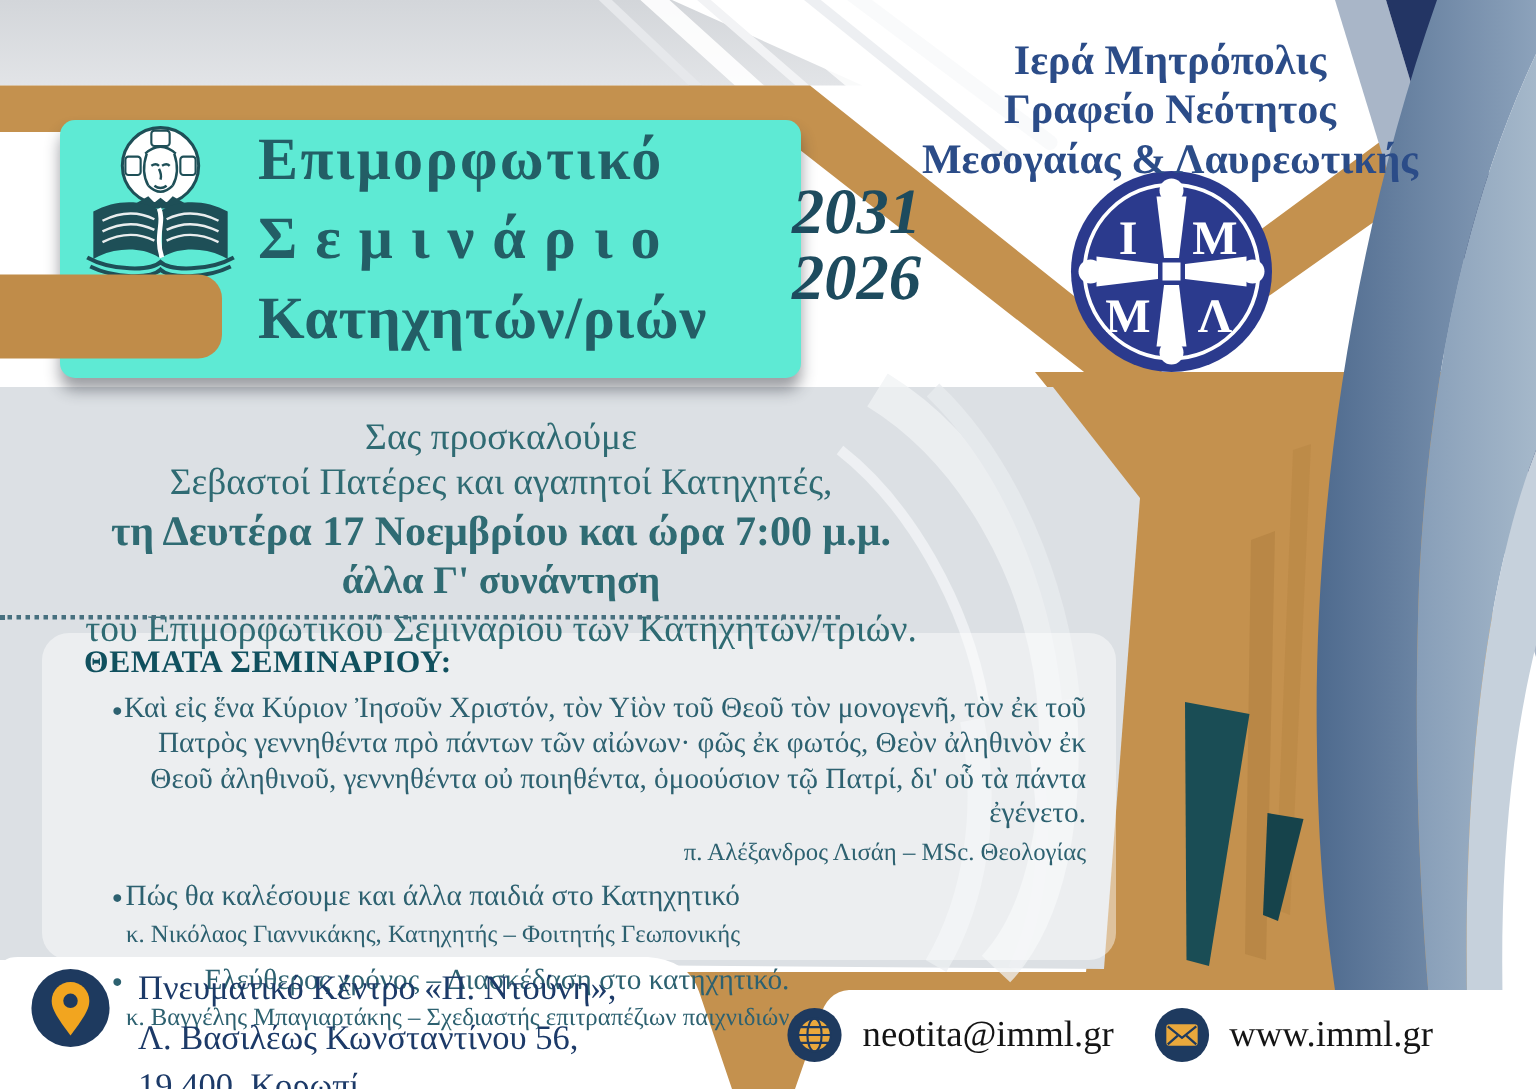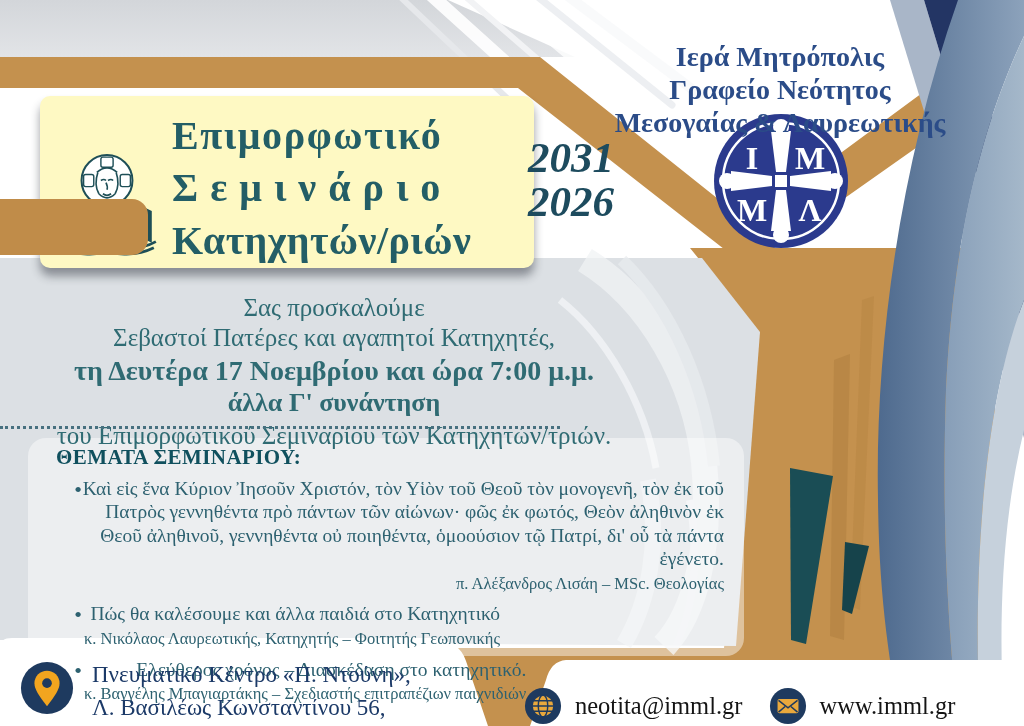--- a/index.html
+++ b/index.html
@@ -8,7 +8,7 @@
     background:#ffffff;
     font-family:"Liberation Serif","DejaVu Serif",serif;
   }
-  .abs{position:absolute;margin-top:16px;}
+  .abs{position:absolute;}
   #bg{position:absolute; left:0; top:0; z-index:0;}
 
   

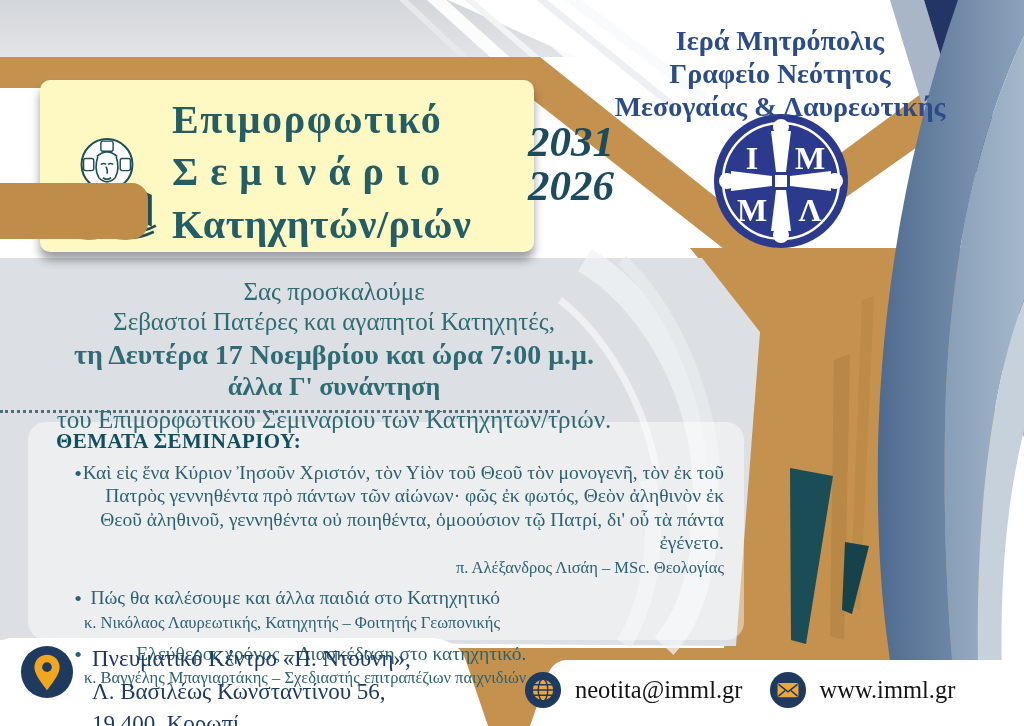--- a/index.html
+++ b/index.html
@@ -20,9 +20,9 @@
   
   .banner{
     left:40px; top:80px; width:494px; height:172px; z-index:2;
-    background:#fef9c3; border-radius:10px;
+    background:#5eead4; border-radius:10px;
     box-shadow:0 8px 10px rgba(35,40,52,.45);
-    display:flex; align-items:flex-end; padding-left:16px; box-sizing:border-box;
+    display:flex; align-items:flex-start; padding-left:16px; box-sizing:border-box;
   }
   .banner-logo{flex:0 0 auto; margin-right:14px;}
   .title{color:#235E66; font-weight:bold; font-size:40px; line-height:1.32; white-space:nowrap;}

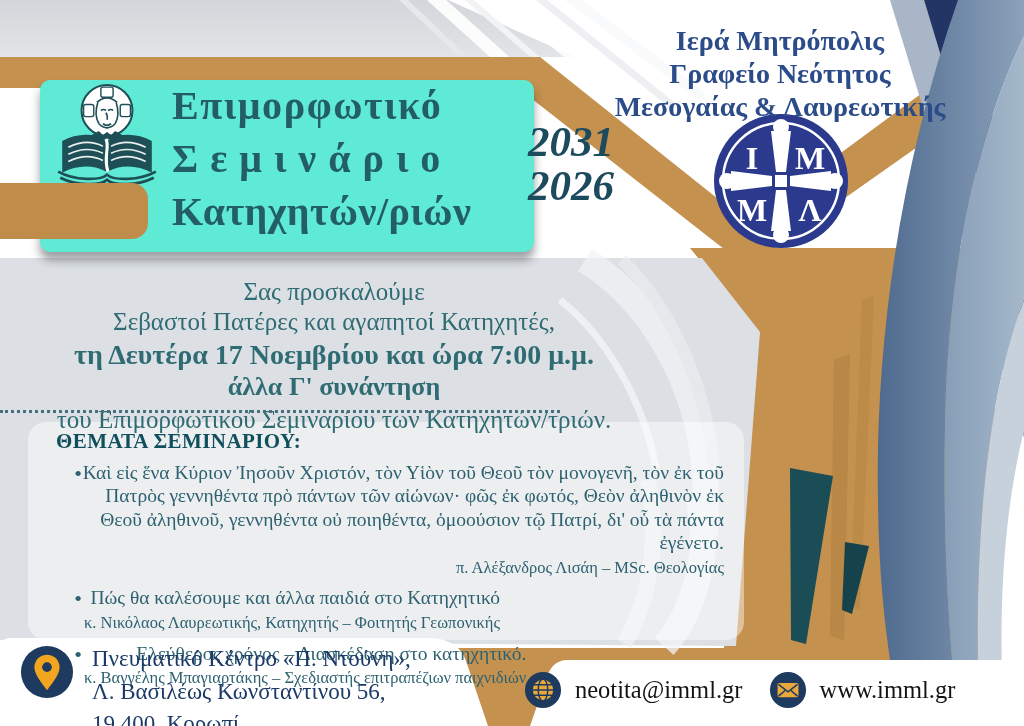--- a/index.html
+++ b/index.html
@@ -246,7 +246,7 @@
       <span class="bullet-dot">•</span>
       <div class="topic-body">
         <div class="topic-text">Πώς θα καλέσουμε και άλλα παιδιά στο Κατηχητικό</div>
-        <div class="topic-speaker">κ. Νικόλαος Λαυρεωτικής, Κατηχητής – Φοιτητής Γεωπονικής</div>
+        <div class="topic-speaker">κ. Νικόλαος Γιαννικάκης, Κατηχητής – Φοιτητής Γεωπονικής</div>
       </div>
     </div>
     <div class="topic">

